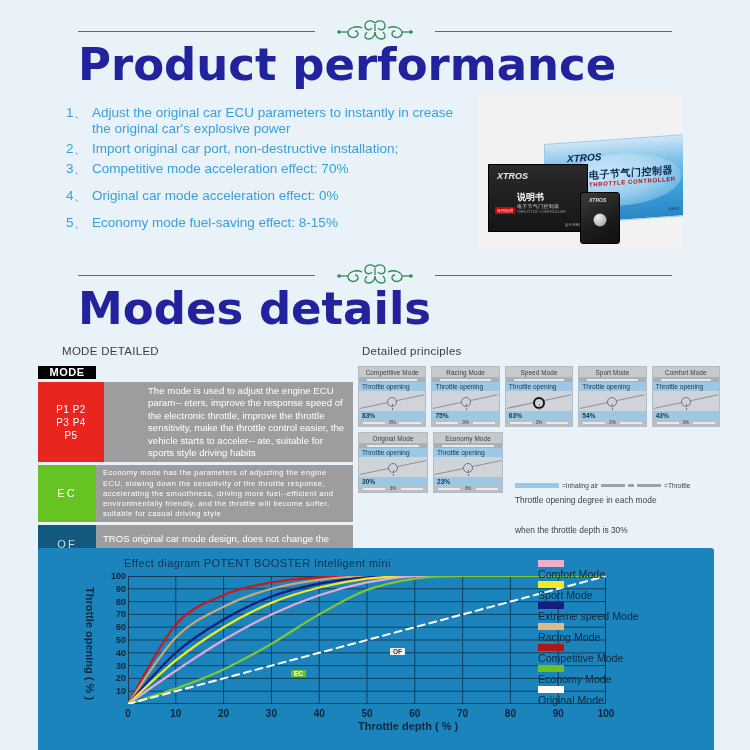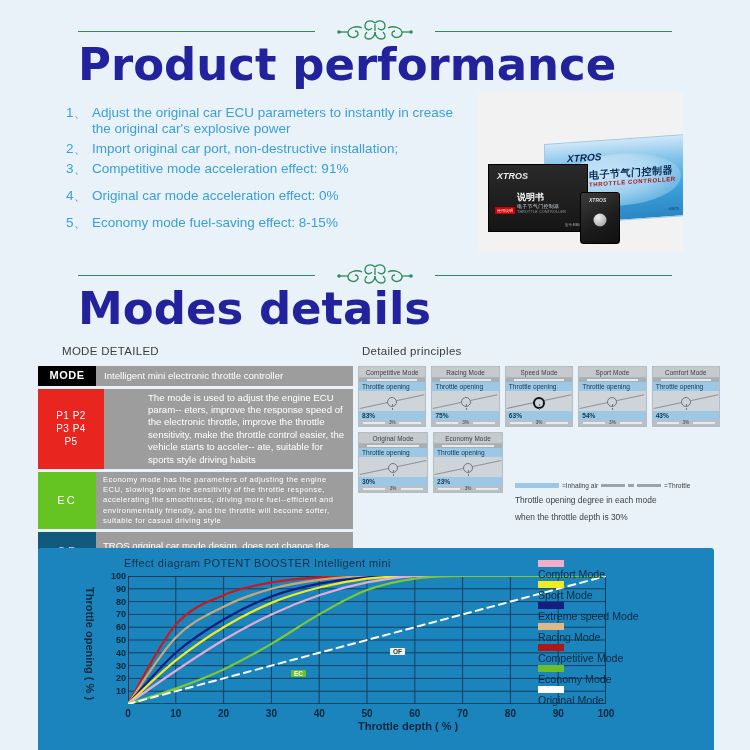--- a/index.html
+++ b/index.html
@@ -224,7 +224,7 @@
     </div>
     <div class="bl">
       <span class="num">3、</span>
-      <span class="txt">Competitive mode acceleration effect: 91%</span>
+      <span class="txt">Competitive mode acceleration effect: 70%</span>
     </div>
     <div class="bl gap">
       <span class="num">4、</span>

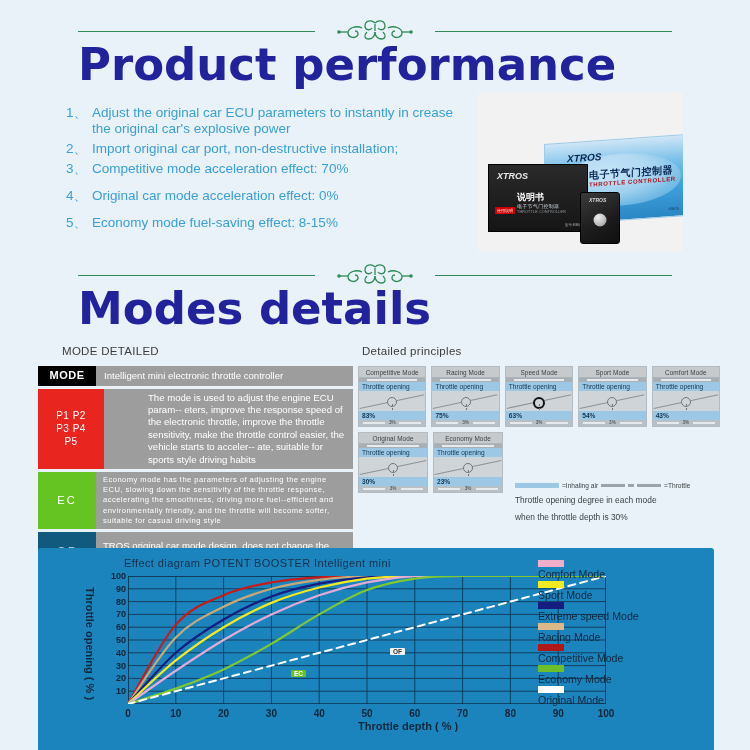--- a/index.html
+++ b/index.html
@@ -287,7 +287,6 @@
   <div class="mtable">
     <div class="mrow r-mode">
       <div class="mkey k-mode">MODE</div>
-      <div class="mval">Intelligent mini electronic throttle controller</div>
     </div>
     <div class="mrow">
       <div class="mkey k-p">

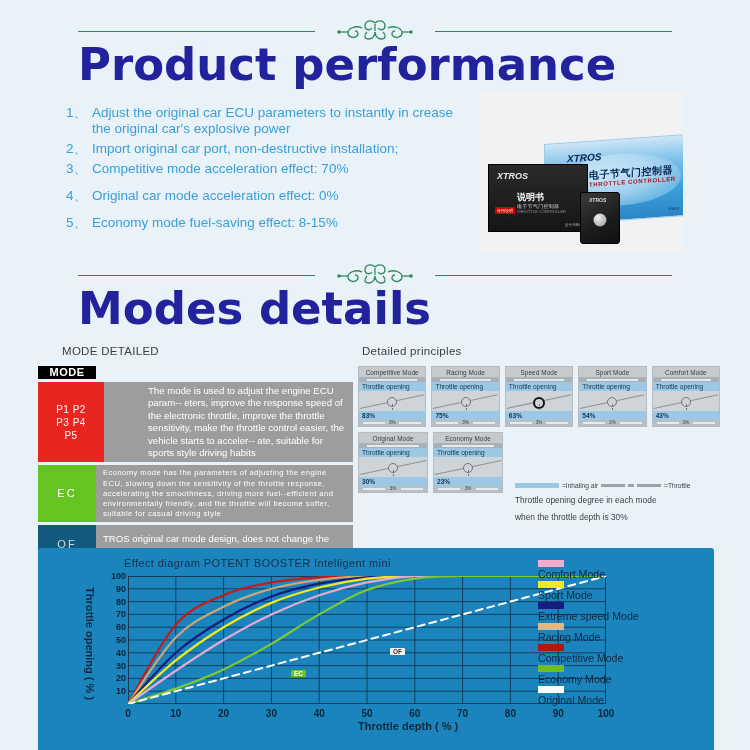--- a/index.html
+++ b/index.html
@@ -421,7 +421,7 @@
       <span>=Throttle</span>
     </div>
     <div class="plg-cap">Throttle opening degree in each mode</div>
-    <div class="plg-cap" style="margin-top:5px">when the throttle depth is 30%</div>
+    <div class="plg-cap" style="margin-top:18px">when the throttle depth is 30%</div>
   </div>
 
   <div class="chart">

